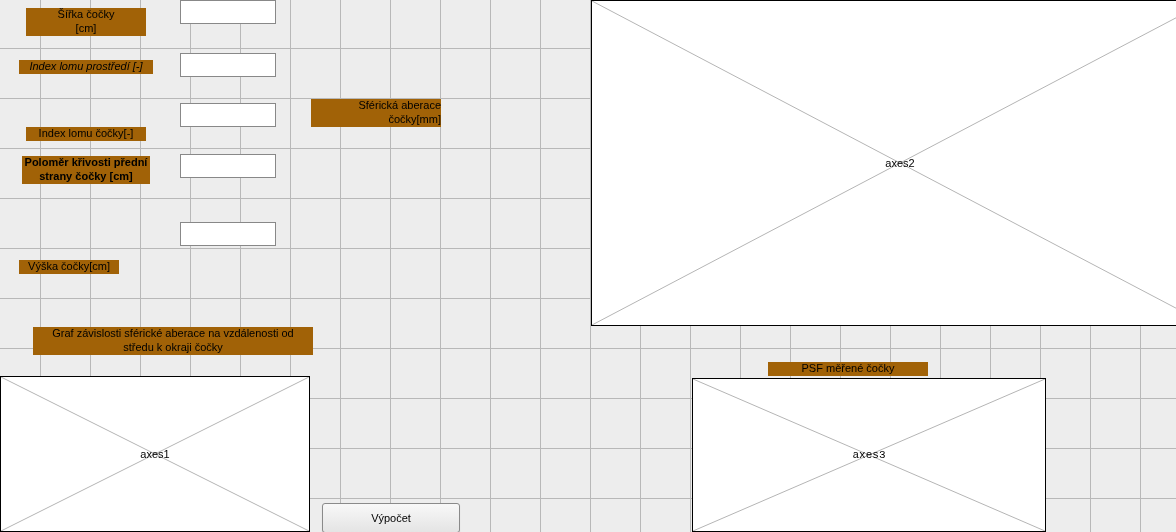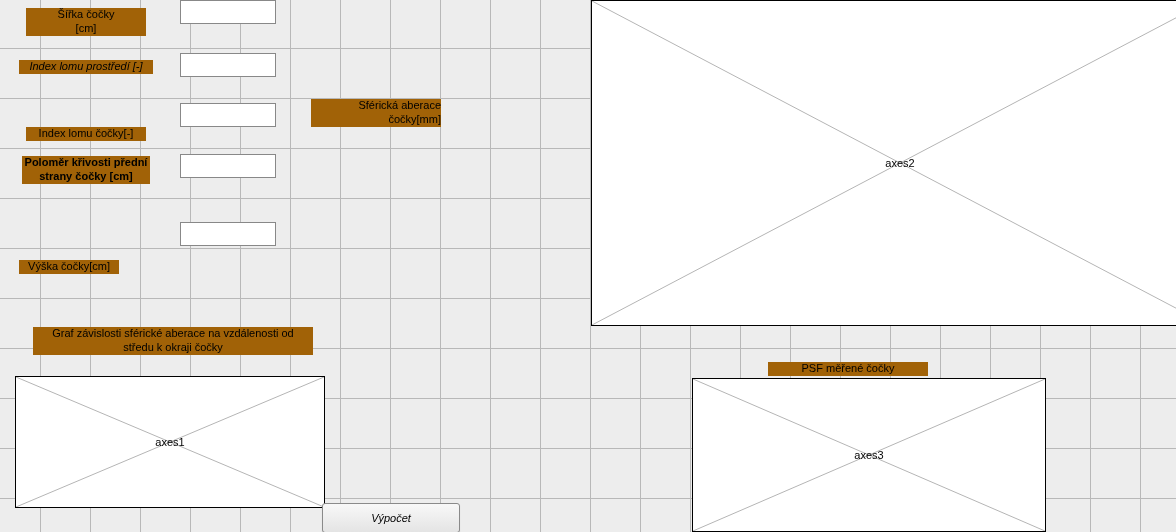--- a/index.html
+++ b/index.html
@@ -78,7 +78,7 @@
     .in-vyska { left: 180px; top: 222px; }
     
     #axes2 { left: 591px; top: 0px;  width: 618px; height: 326px; }
-    #axes1 { left: 0px;   top: 376px; width: 310px; height: 132px; margin-left: 15px; }
+    #axes1 { left: 0px;   top: 376px; width: 310px; height: 156px; }
     #axes3 { left: 692px; top: 378px; width: 354px; height: 154px; }
     
     .btn-vypocet { left: 322px; top: 503px; }

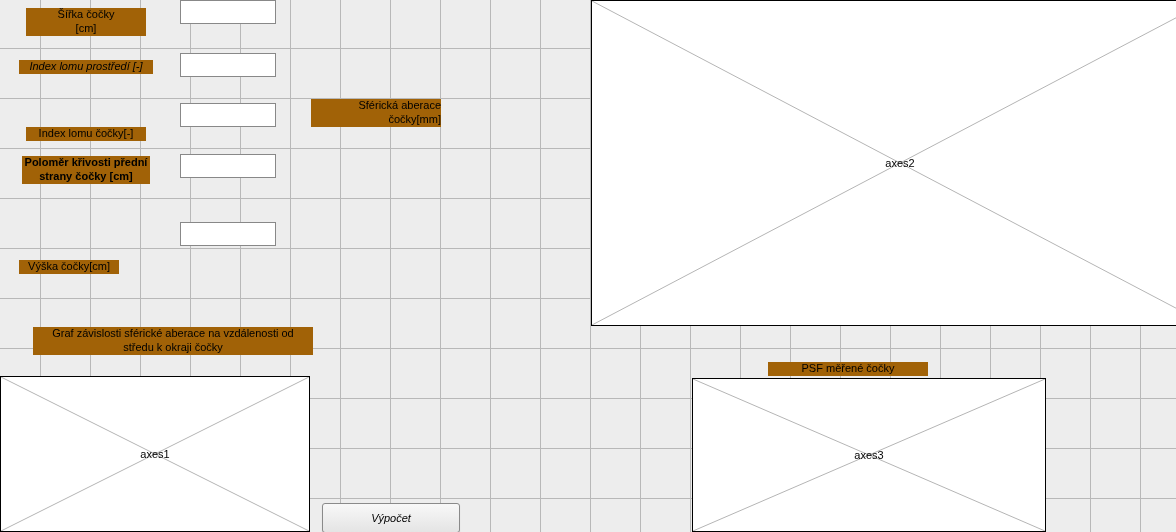--- a/index.html
+++ b/index.html
@@ -79,7 +79,7 @@
     
     #axes2 { left: 591px; top: 0px;  width: 618px; height: 326px; }
     #axes1 { left: 0px;   top: 376px; width: 310px; height: 156px; }
-    #axes3 { left: 692px; top: 378px; width: 354px; height: 154px; }
+    #axes3 { left: 692px; top: 378px; width: 354px; height: 154px; font-family: Liberation Mono, monospace; }
     
     .btn-vypocet { left: 322px; top: 503px; }
   </style>

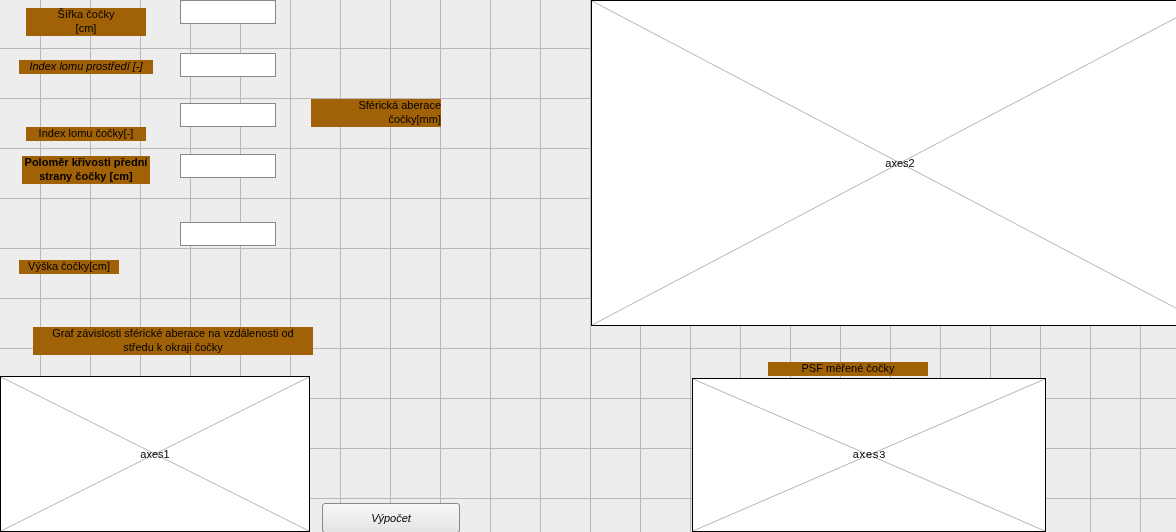--- a/index.html
+++ b/index.html
@@ -59,7 +59,6 @@
       text-align: center;
       cursor: pointer;
       box-shadow: 0 1px 1px rgba(0,0,0,.15);
-      font-style: italic;
     }
     
     .lbl-sirka { left: 26px; top: 8px; width: 120px; }

